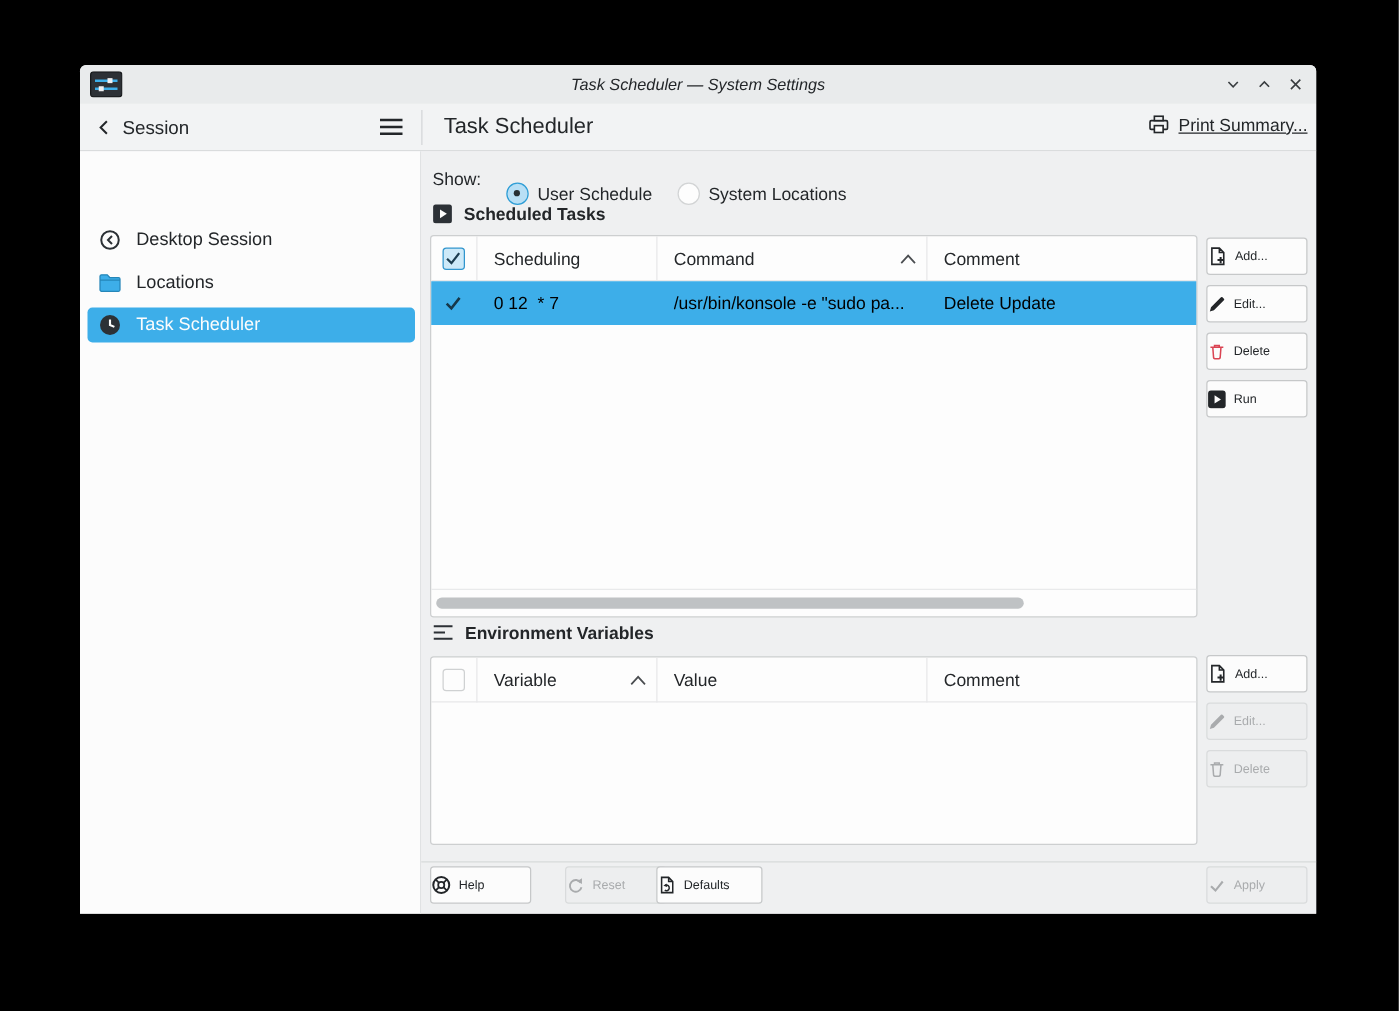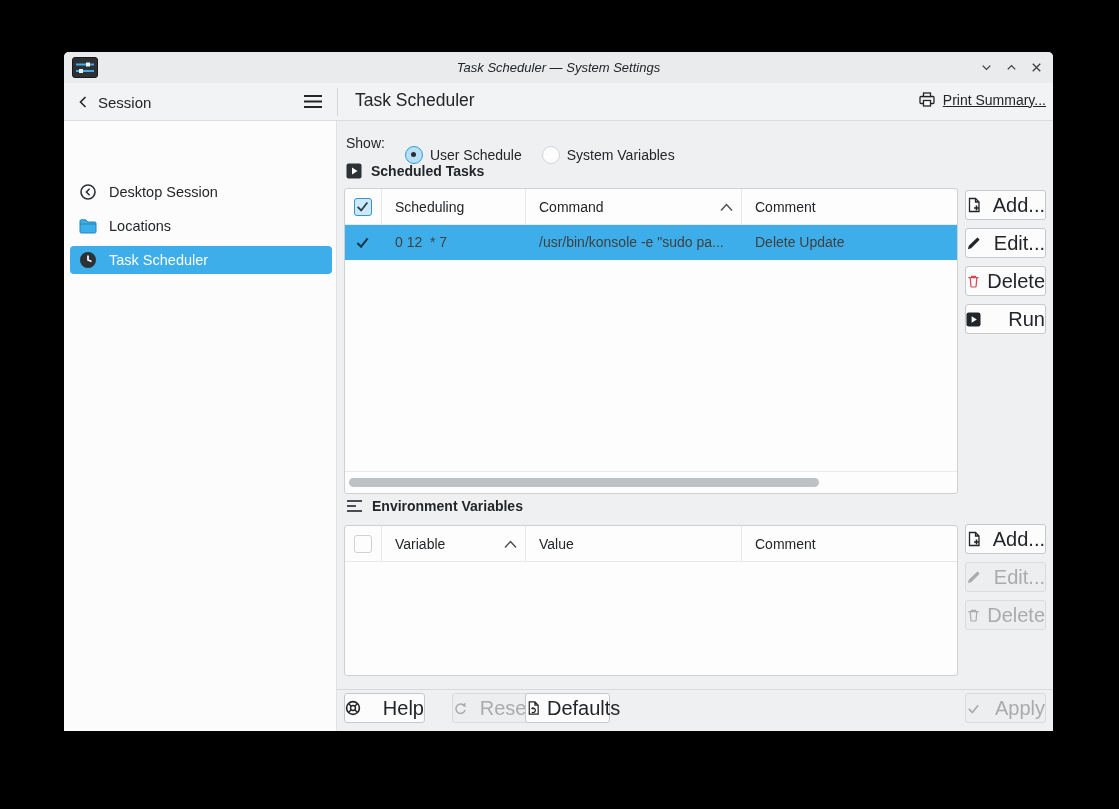--- a/index.html
+++ b/index.html
@@ -187,7 +187,7 @@
       <span class="radio-gap"></span>
       <span class="radio-opt">
         <span class="radio unsel"></span>
-        <span>System Variables</span>
+        <span>System Locations</span>
       </span>
     </div>
 

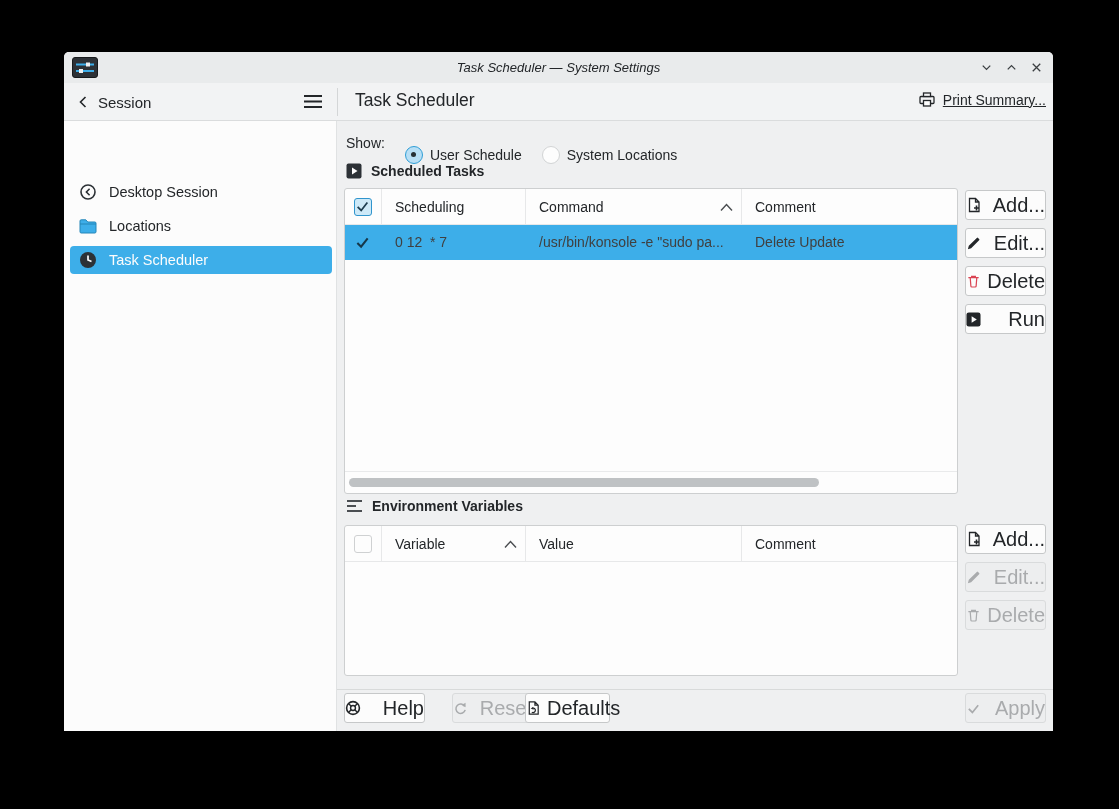--- a/index.html
+++ b/index.html
@@ -70,7 +70,7 @@
   
   .btn { position:absolute; left:628px; width:81px; height:30px; background:#fcfcfc;
          border:1px solid #c6c8c9; border-radius:3px; display:flex; align-items:center;
-         justify-content:space-between; gap:6px; font-size:20px; color:#232629; cursor:pointer; }
+         justify-content:flex-start; gap:6px; font-size:10px; color:#232629; cursor:pointer; }
   .btn .icn { display:flex; align-items:center; }
   .btn .icn.danger { color:#da4453; }
   .btn.disabled { background:#edeeef; border-color:#d9dbdc; color:#a9abad; cursor:default; }

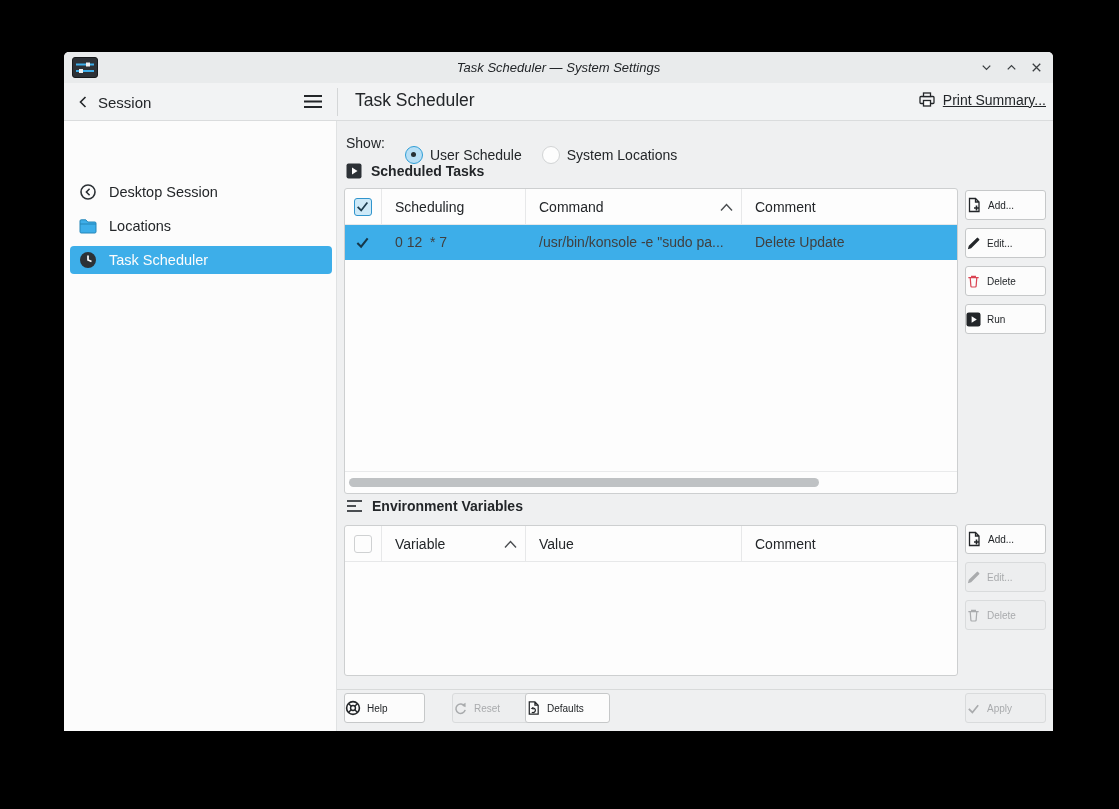--- a/index.html
+++ b/index.html
@@ -59,7 +59,7 @@
   .sort { position:absolute; top:13px; }
 
   .trow { position:relative; height:35px; font-size:14px; cursor:pointer; }
-  .trow.selected { background:#3daee9; color:#404040; }
+  .trow.selected { background:#3daee9; color:#000000; }
   .td { position:absolute; top:0; height:35px; line-height:35px; white-space:pre; overflow:hidden; }
   .row-check { position:absolute; left:10px; top:10px; }
 

